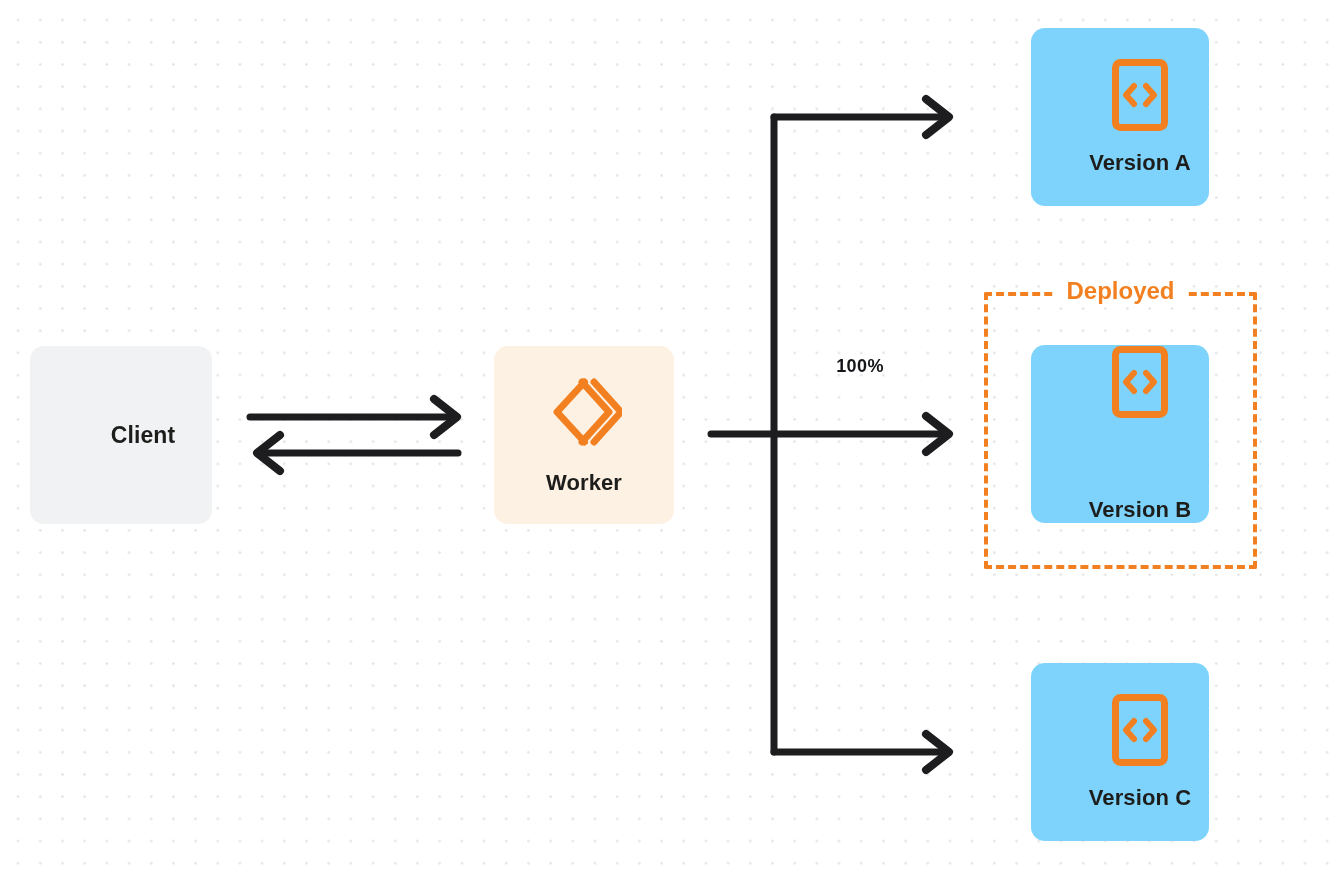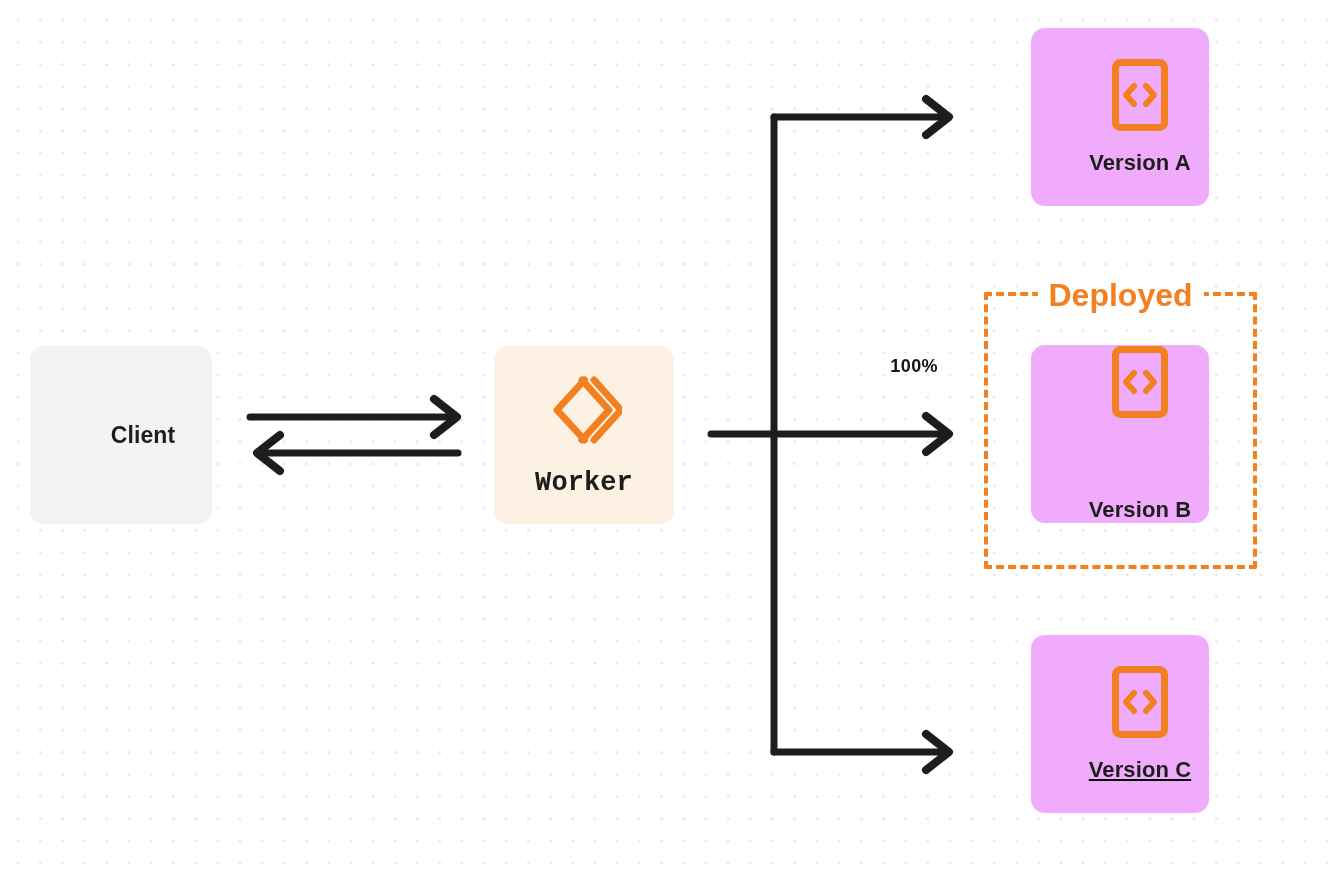--- a/index.html
+++ b/index.html
@@ -80,7 +80,7 @@
   .version-node {
     width: 178px;
     height: 178px;
-    background: #f0abfc;
+    background: #7dd3fc;
     left: 1031px;
     padding-left: 40px;
   }

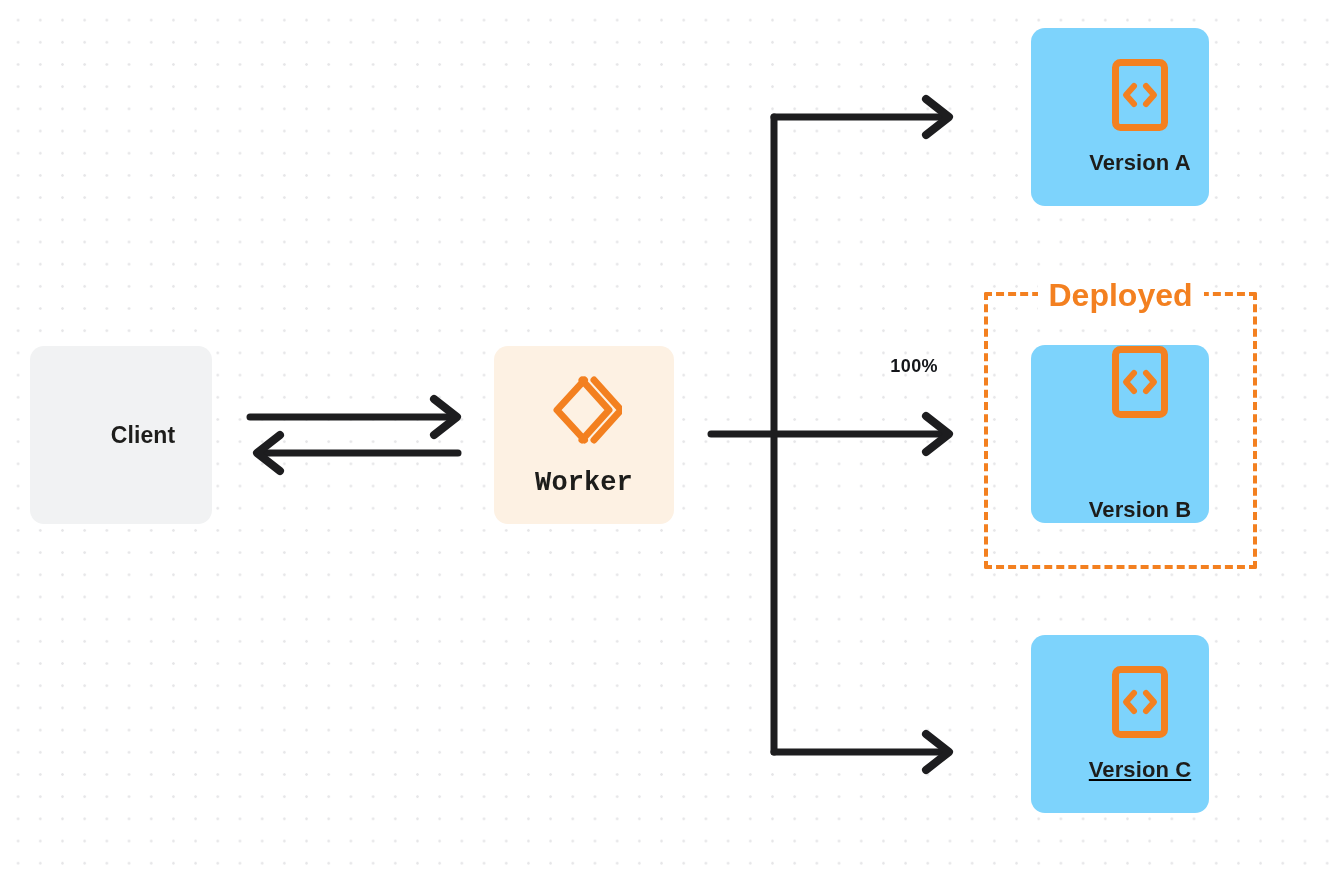--- a/index.html
+++ b/index.html
@@ -108,7 +108,7 @@
     transform: translateX(-50%);
     background: #ffffff;
     padding: 0 11px;
-    font-size: 32px;
+    font-size: 24px;
     font-weight: bold;
     color: #f38020;
     white-space: nowrap;

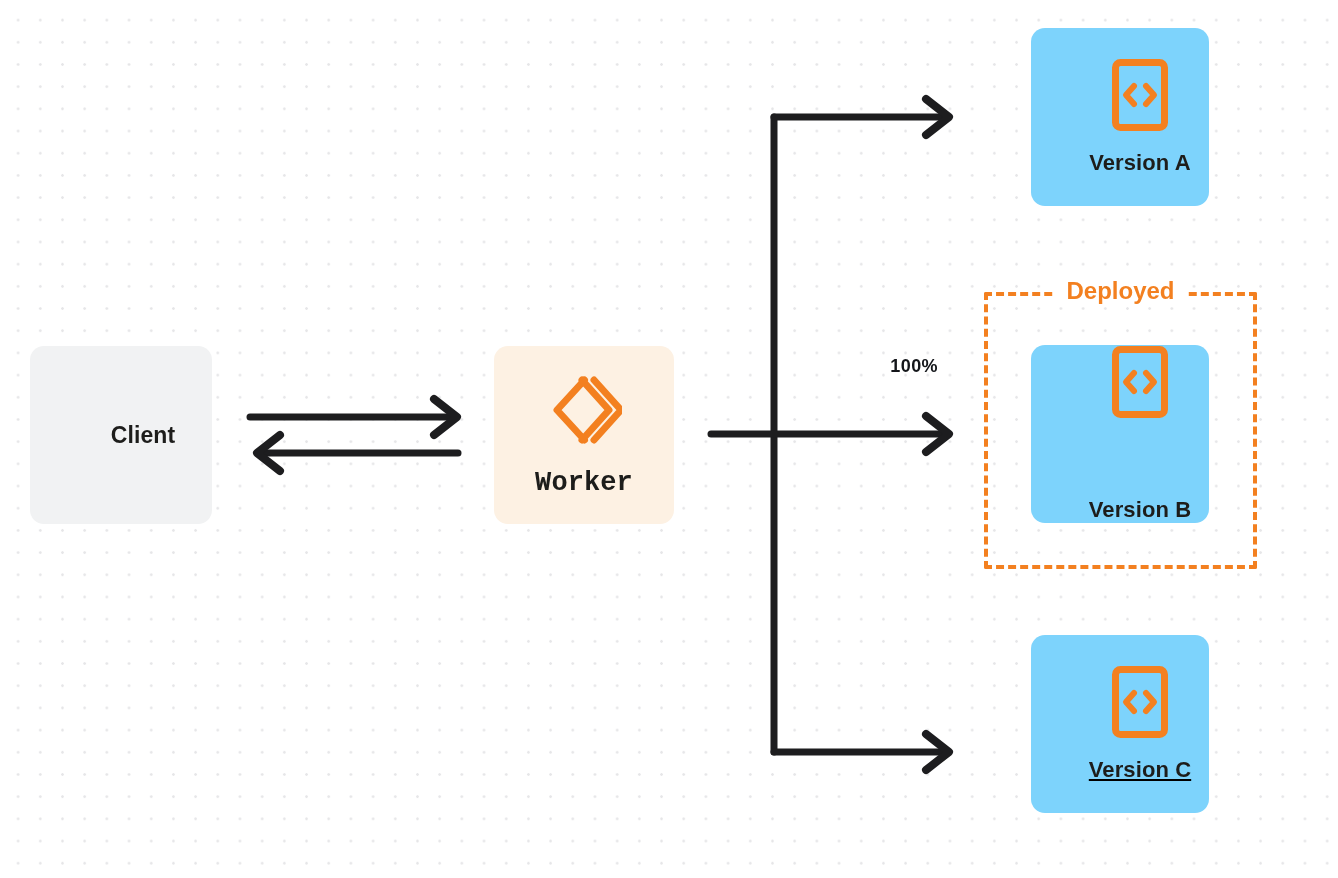--- a/index.html
+++ b/index.html
@@ -121,7 +121,7 @@
     left: 782px;
     top: 350px;
     width: 156px;
-    text-align: right;
+    text-align: center;
     font-size: 18px;
     font-weight: bold;
     color: #14161a;

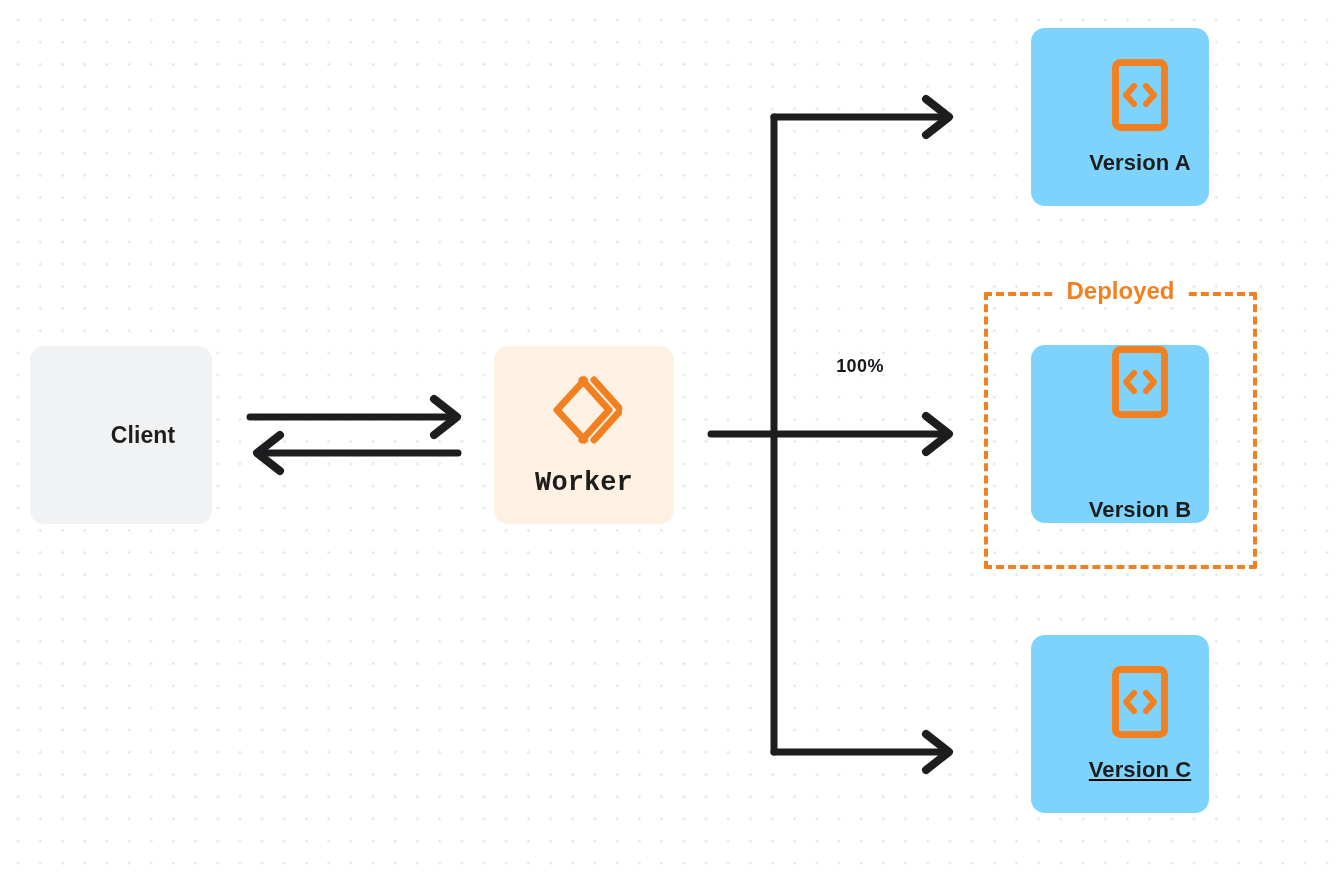--- a/index.html
+++ b/index.html
@@ -74,7 +74,7 @@
     background: #fdf1e3;
   }
   #node-worker .node-icon { margin-bottom: 16px; }
-  #node-worker .node-label { font-size: 27px; font-family: Liberation Mono, monospace; }
+  #node-worker .node-label { font-size: 22px; }
 
   
   .version-node {

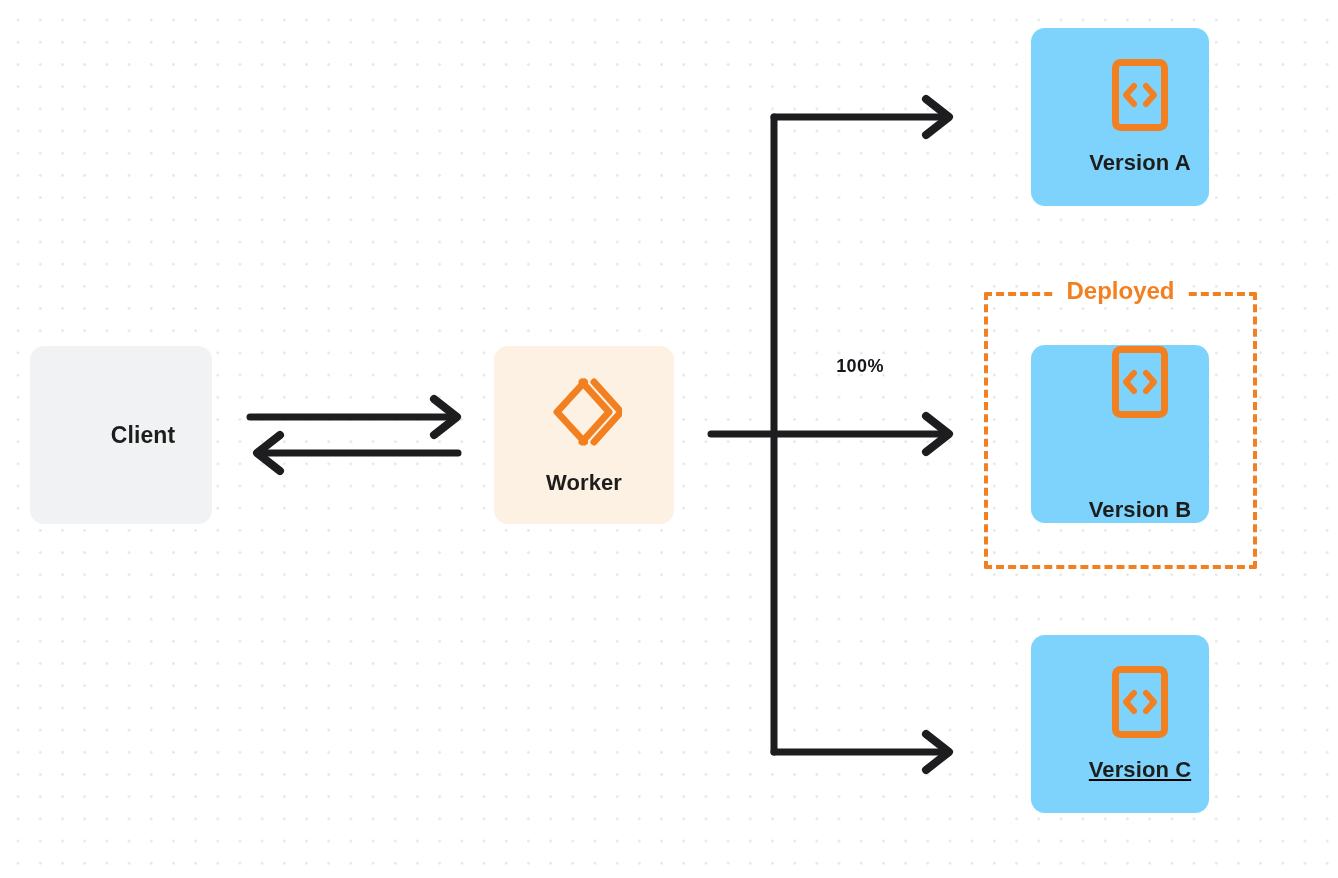--- a/index.html
+++ b/index.html
@@ -86,7 +86,7 @@
   }
   #node-version-a { top: 28px; }
   #node-version-b { top: 345px; justify-content: space-between; }
-  #node-version-c { top: 635px; text-decoration: underline; }
+  #node-version-c { top: 663px; }
   .version-node .node-icon { margin-bottom: 14px; }
   .version-node .node-label { font-size: 22px; }
 

